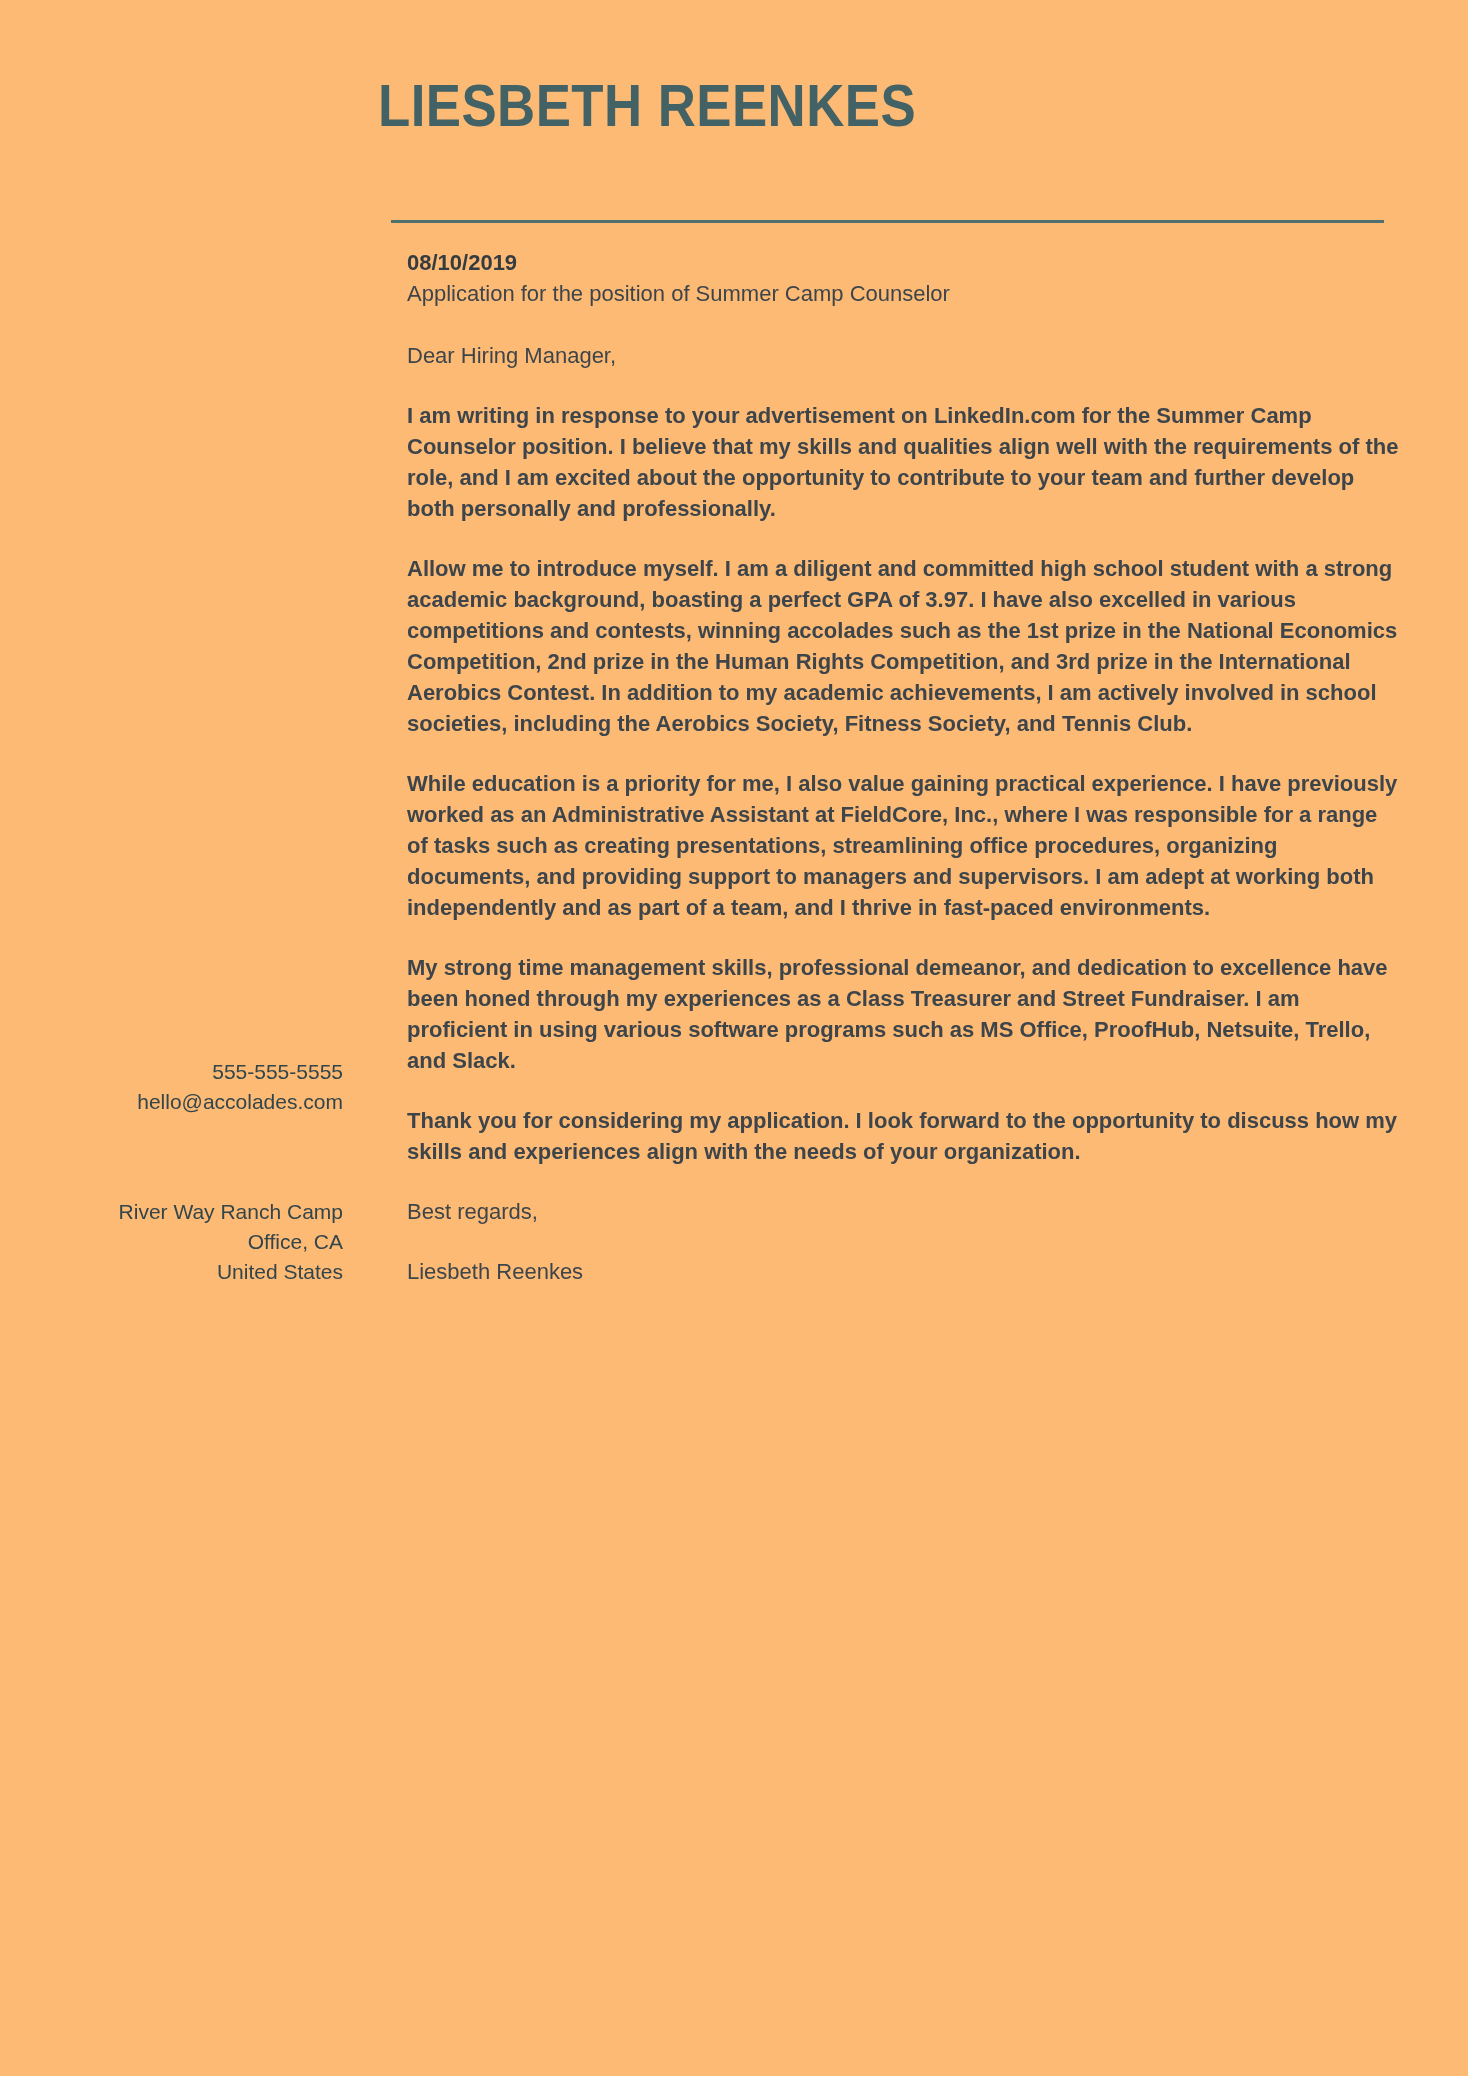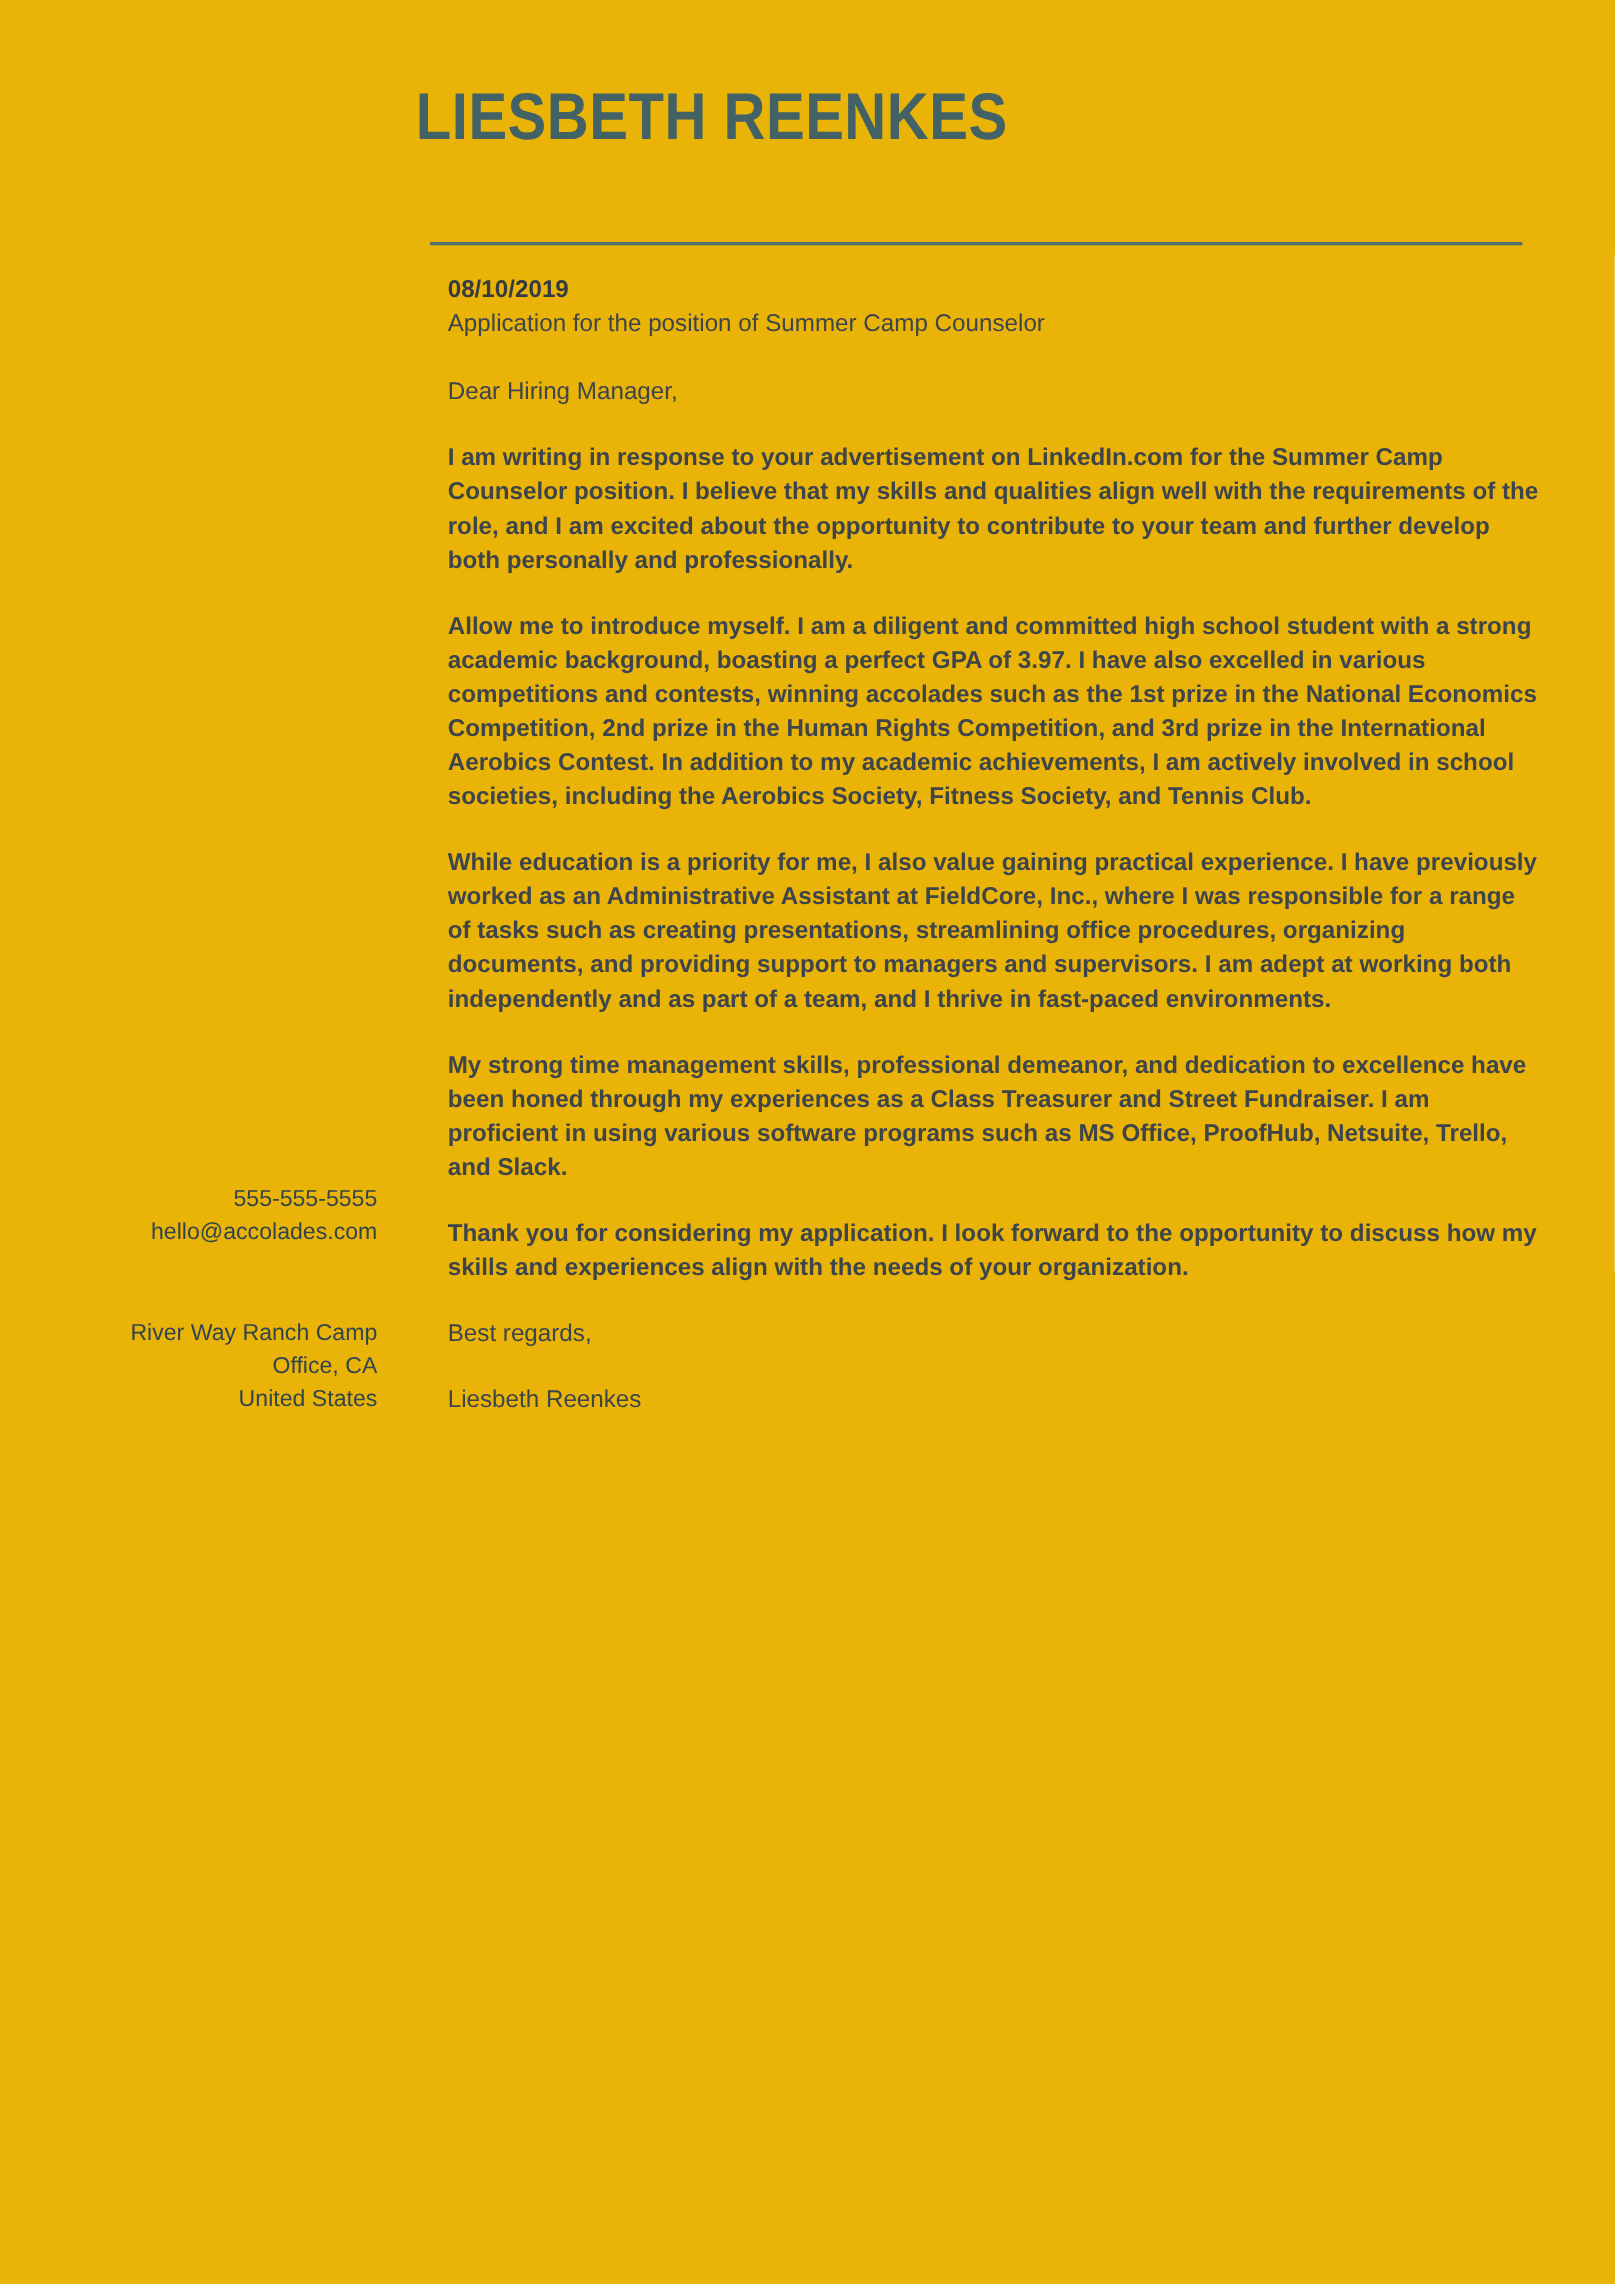--- a/index.html
+++ b/index.html
@@ -10,7 +10,7 @@
     position: relative;
     width: 1468px;
     height: 2076px;
-    background: #eab308;
+    background: #fdba74;
     overflow: hidden;
   }
 

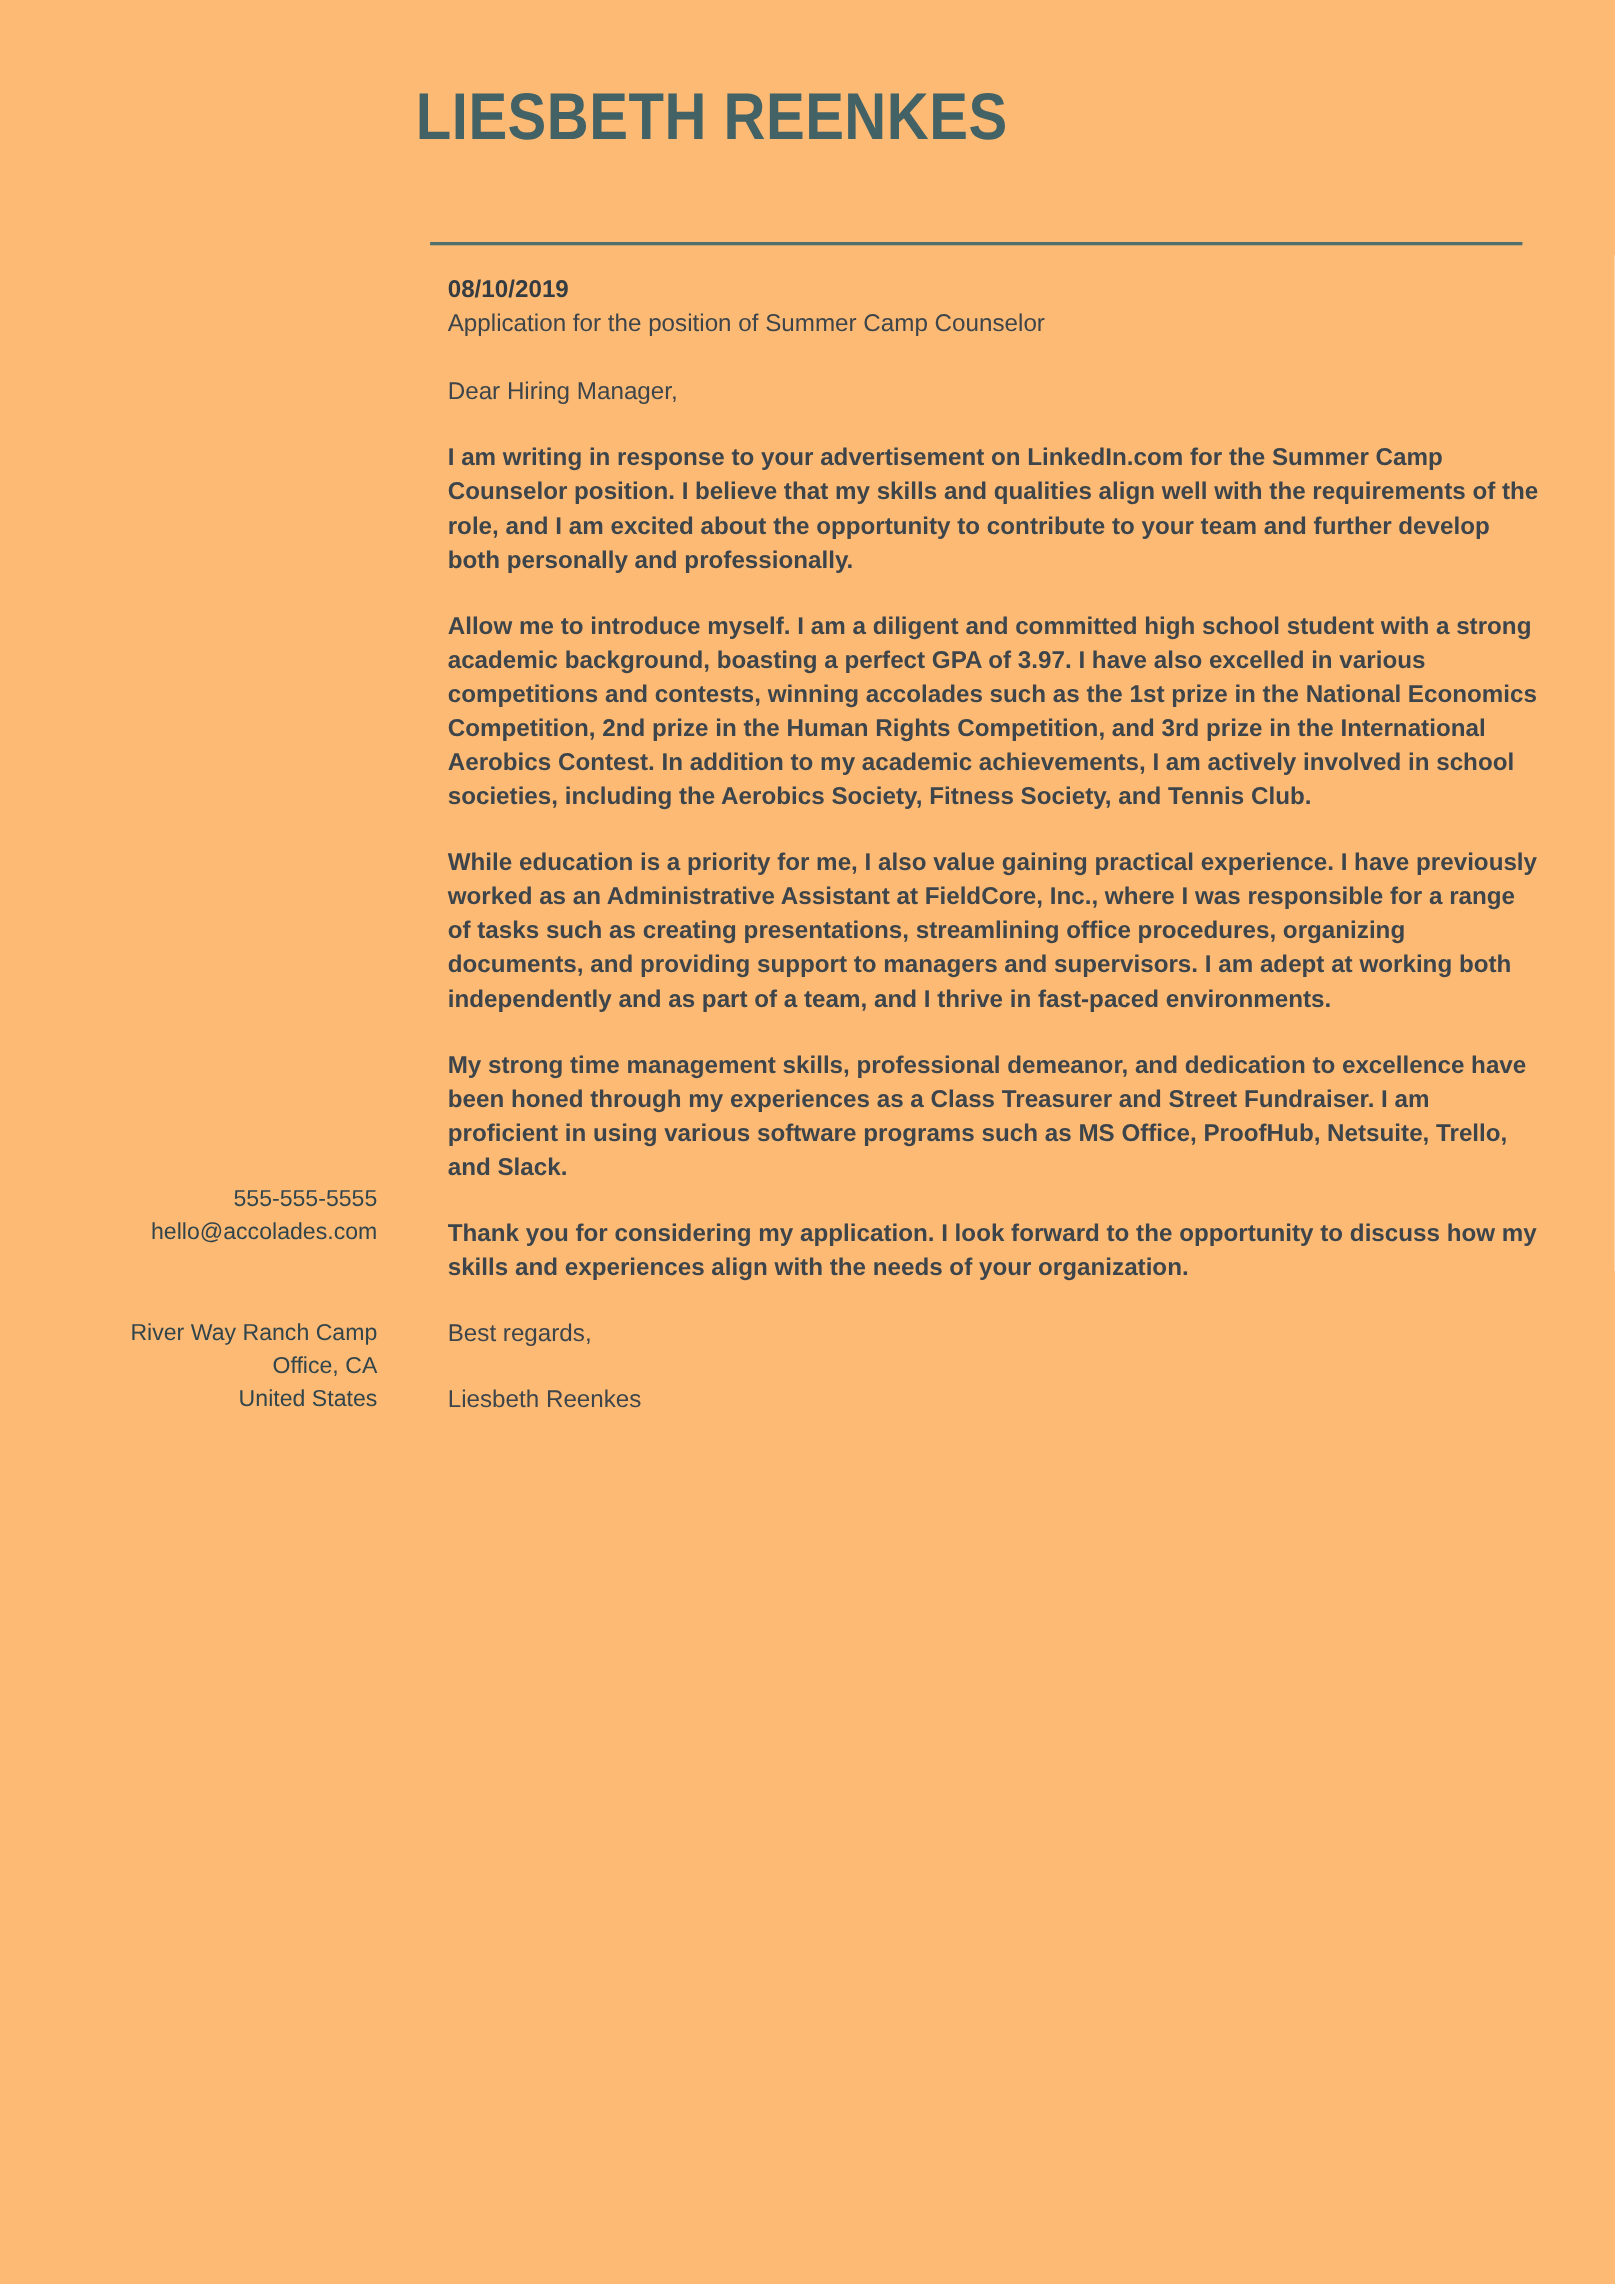--- a/index.html
+++ b/index.html
@@ -48,7 +48,7 @@
   }
 
   .contact-group { margin: 0; }
-  .address-group { margin-top: 62px; }
+  .address-group { margin-top: 80px; }
 
   .main-col {
     margin-left: 64px;

